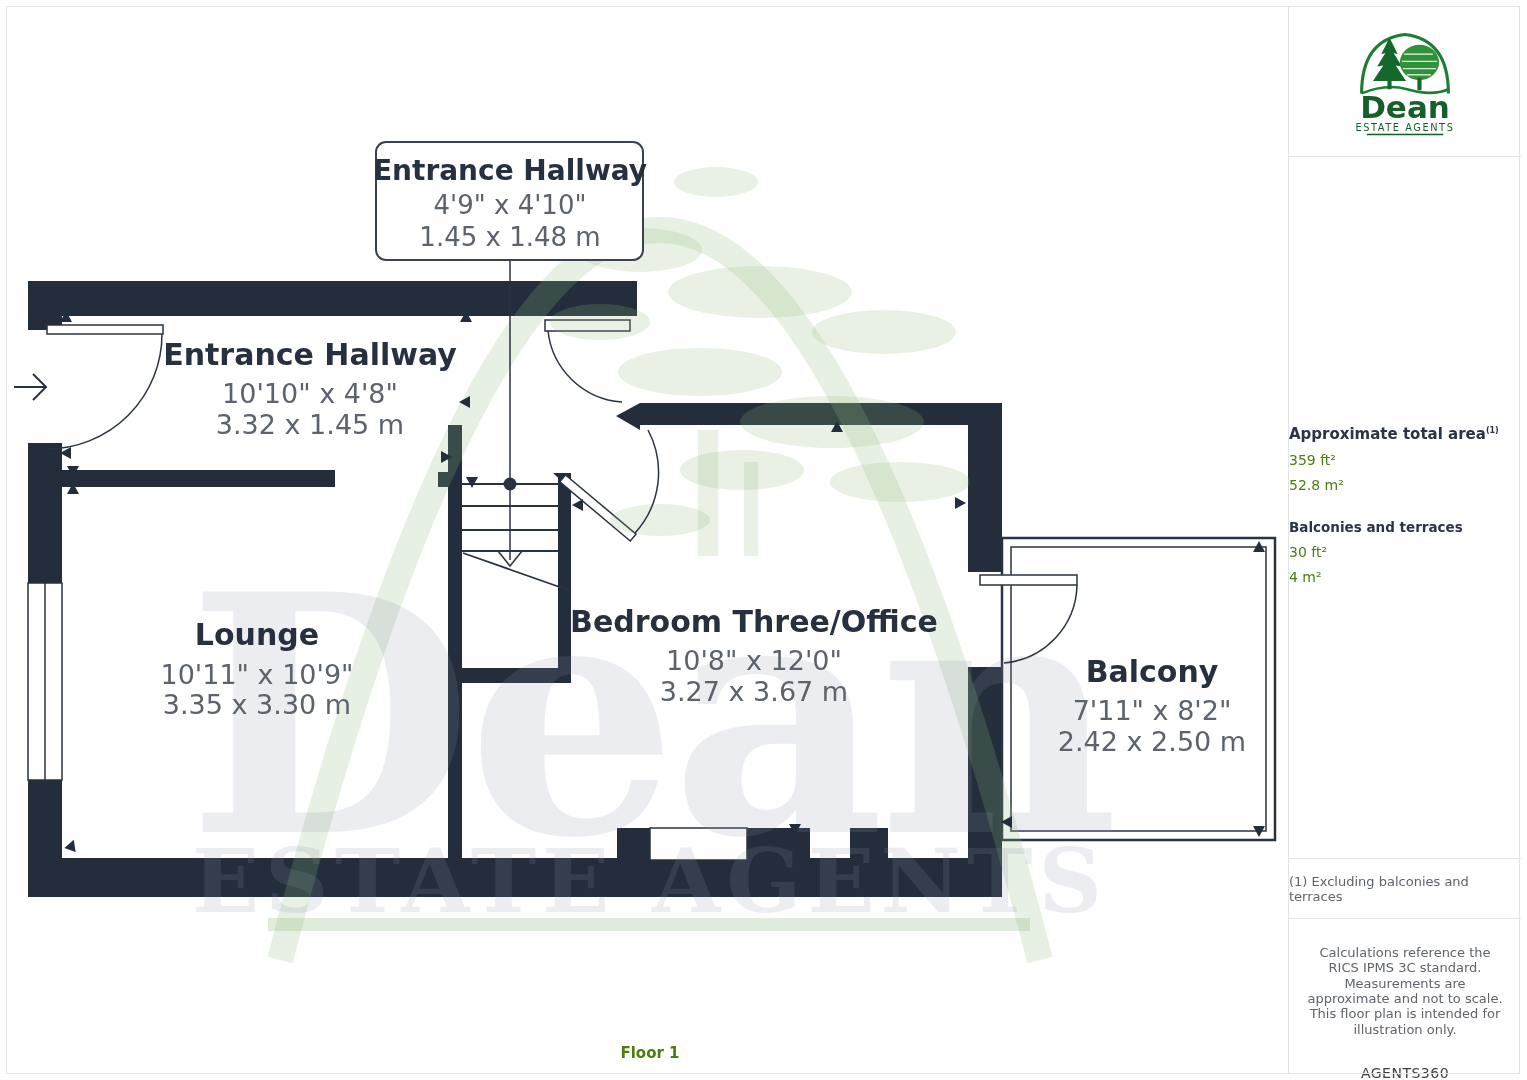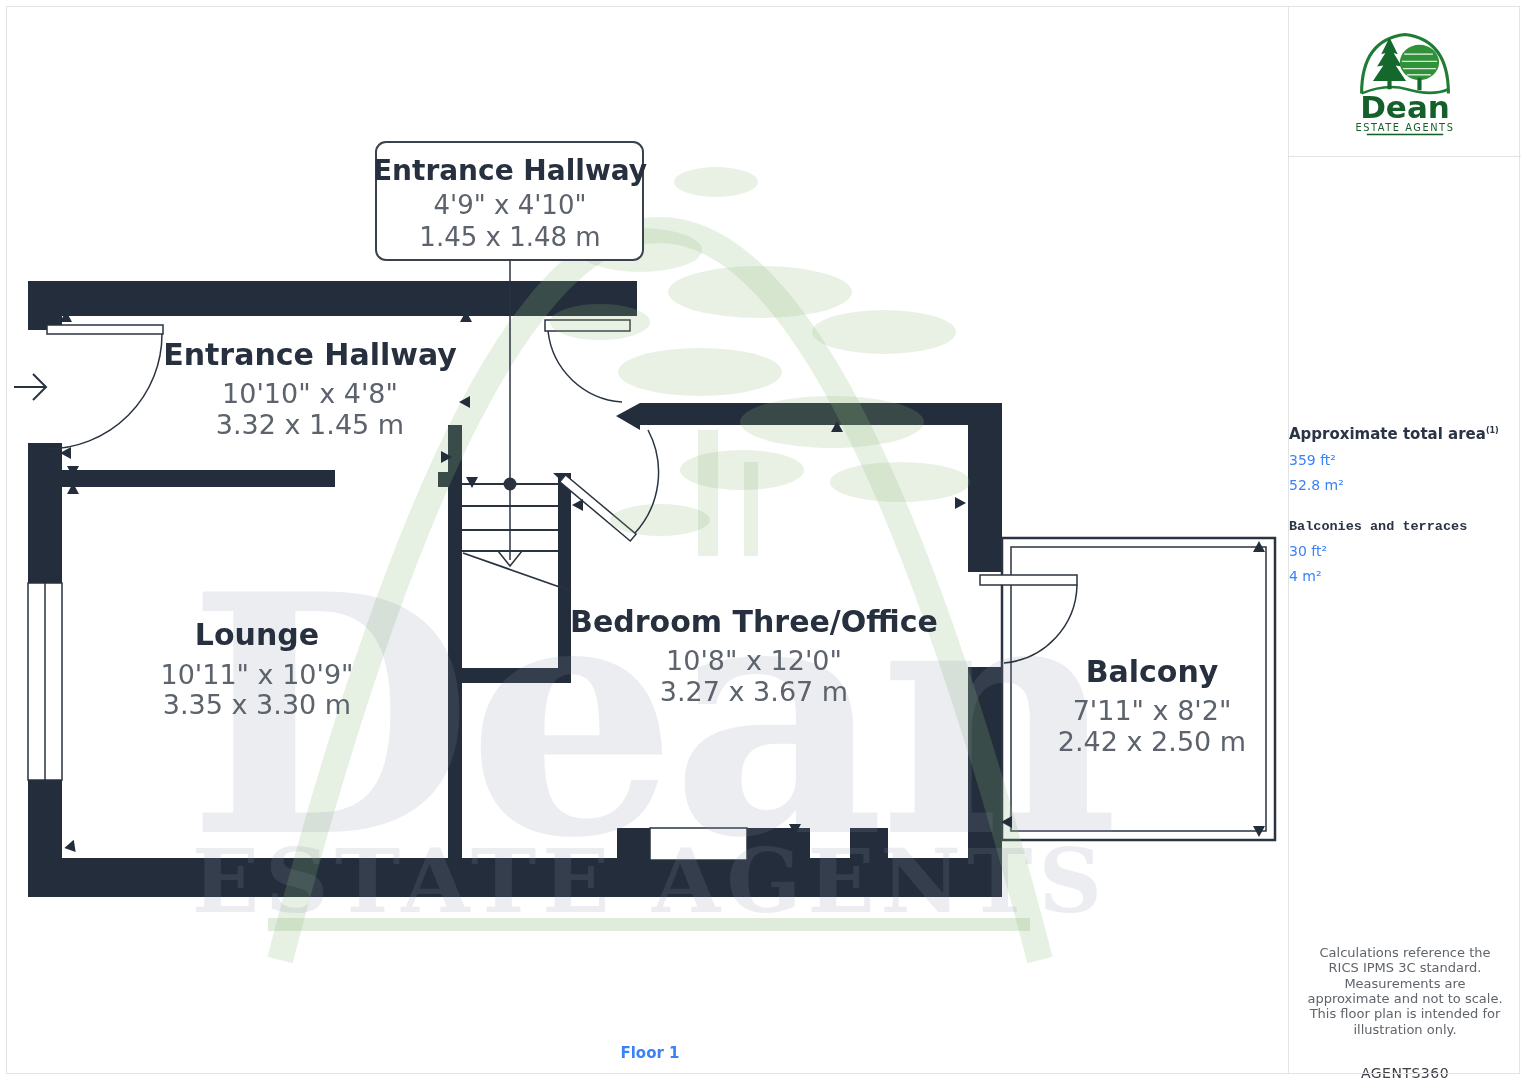--- a/index.html
+++ b/index.html
@@ -12,7 +12,7 @@
   .area-box{margin-top:268px;text-align:left;color:#5c636d;}
   .area-heading{font-size:15px;font-weight:bold;color:#2b3444;}
   .area-heading sup{font-size:8px;}
-  .area-val{font-size:14px;margin-top:9px;color:#3b82f6;}
+  .area-val{font-size:14px;margin-top:9px;color:#4d7c0f;}
   .sub-heading{font-size:13.5px;font-weight:bold;color:#2b3444;margin-top:26px;font-family:Liberation Mono, monospace;}
   .footnote-box{position:absolute;left:0;right:0;top:852px;height:59px;border-top:1px solid #e3e3e3;border-bottom:1px solid #e3e3e3;display:flex;align-items:center;justify-content:center;font-size:13px;color:#5f646b;}
   .disclaimer-box{position:absolute;left:0;right:0;top:911px;bottom:0;text-align:center;color:#5f646b;font-size:13px;line-height:1.18;}

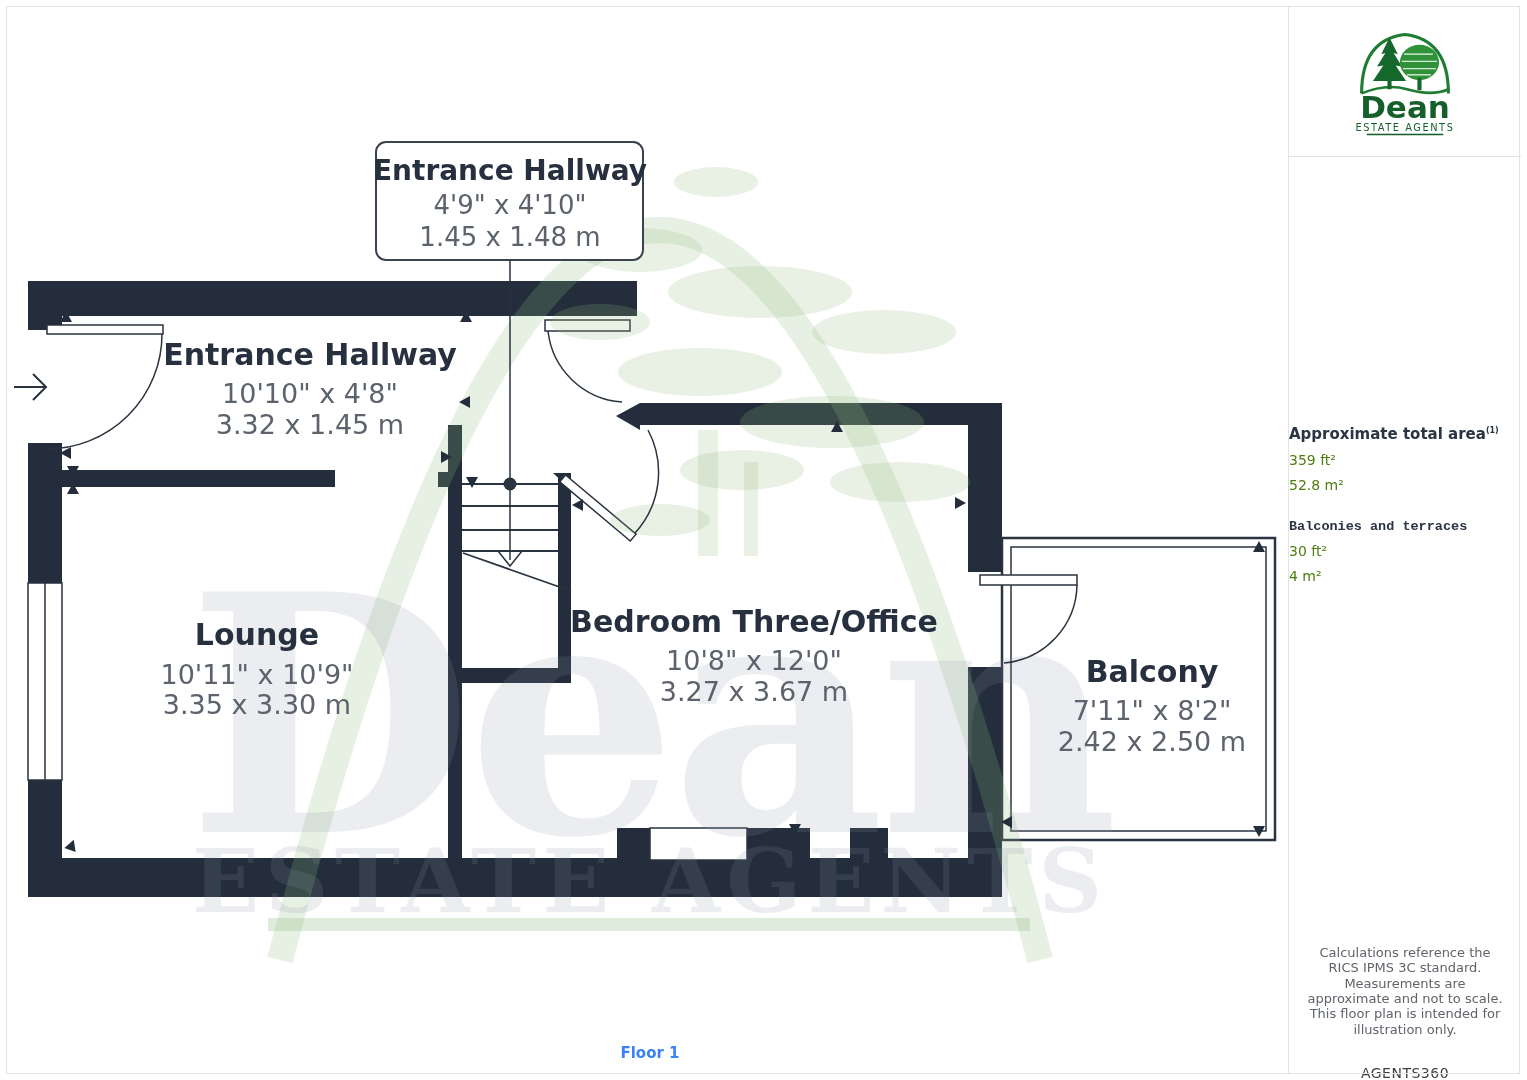--- a/index.html
+++ b/index.html
@@ -13,7 +13,7 @@
   .area-heading{font-size:15px;font-weight:bold;color:#2b3444;}
   .area-heading sup{font-size:8px;}
   .area-val{font-size:14px;margin-top:9px;color:#4d7c0f;}
-  .sub-heading{font-size:13.5px;font-weight:bold;color:#2b3444;margin-top:26px;font-family:Liberation Mono, monospace;}
+  .sub-heading{font-size:13.5px;font-weight:bold;color:#2b3444;margin-top:26px;}
   .footnote-box{position:absolute;left:0;right:0;top:852px;height:59px;border-top:1px solid #e3e3e3;border-bottom:1px solid #e3e3e3;display:flex;align-items:center;justify-content:center;font-size:13px;color:#5f646b;}
   .disclaimer-box{position:absolute;left:0;right:0;top:911px;bottom:0;text-align:center;color:#5f646b;font-size:13px;line-height:1.18;}
   .disclaimer-box .txt{margin:28px 14px 0 14px;}

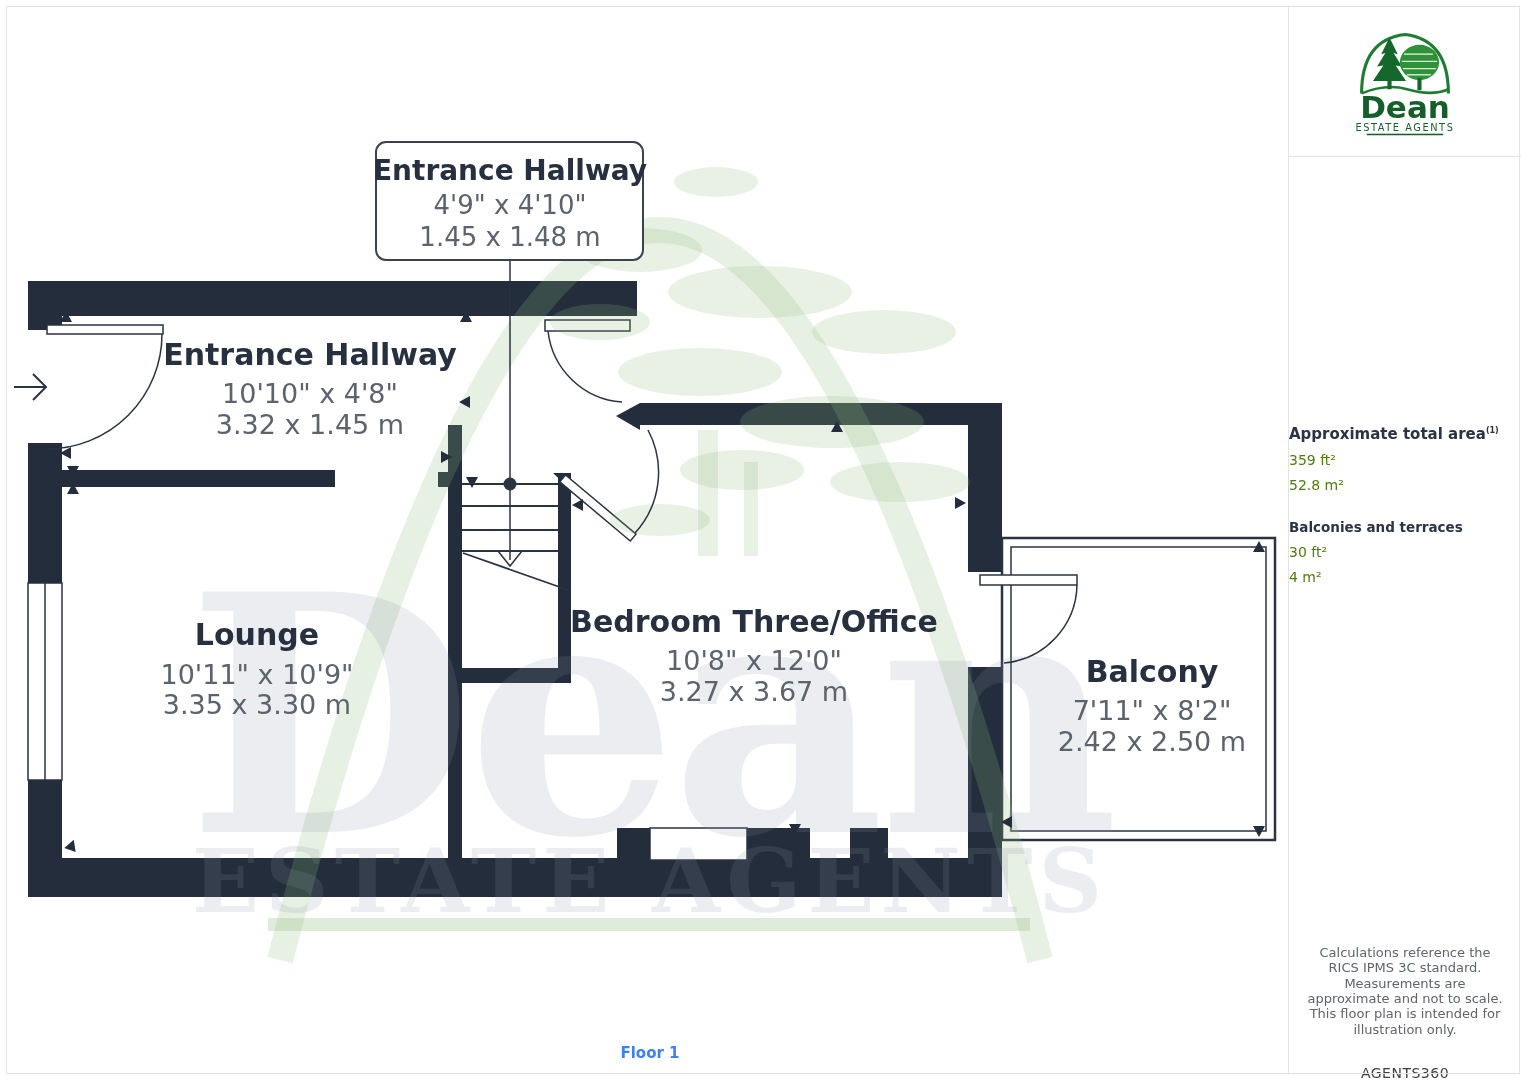--- a/index.html
+++ b/index.html
@@ -205,6 +205,7 @@
     <div class="area-val">4 m²</div>
   </div>
 
+  <div class="footnote-box">(1) Excluding balconies and terraces</div>
 
   <div class="disclaimer-box">
     <div class="txt">Calculations reference the RICS IPMS 3C standard. Measurements are approximate and not to scale. This floor plan is intended for illustration only.</div>

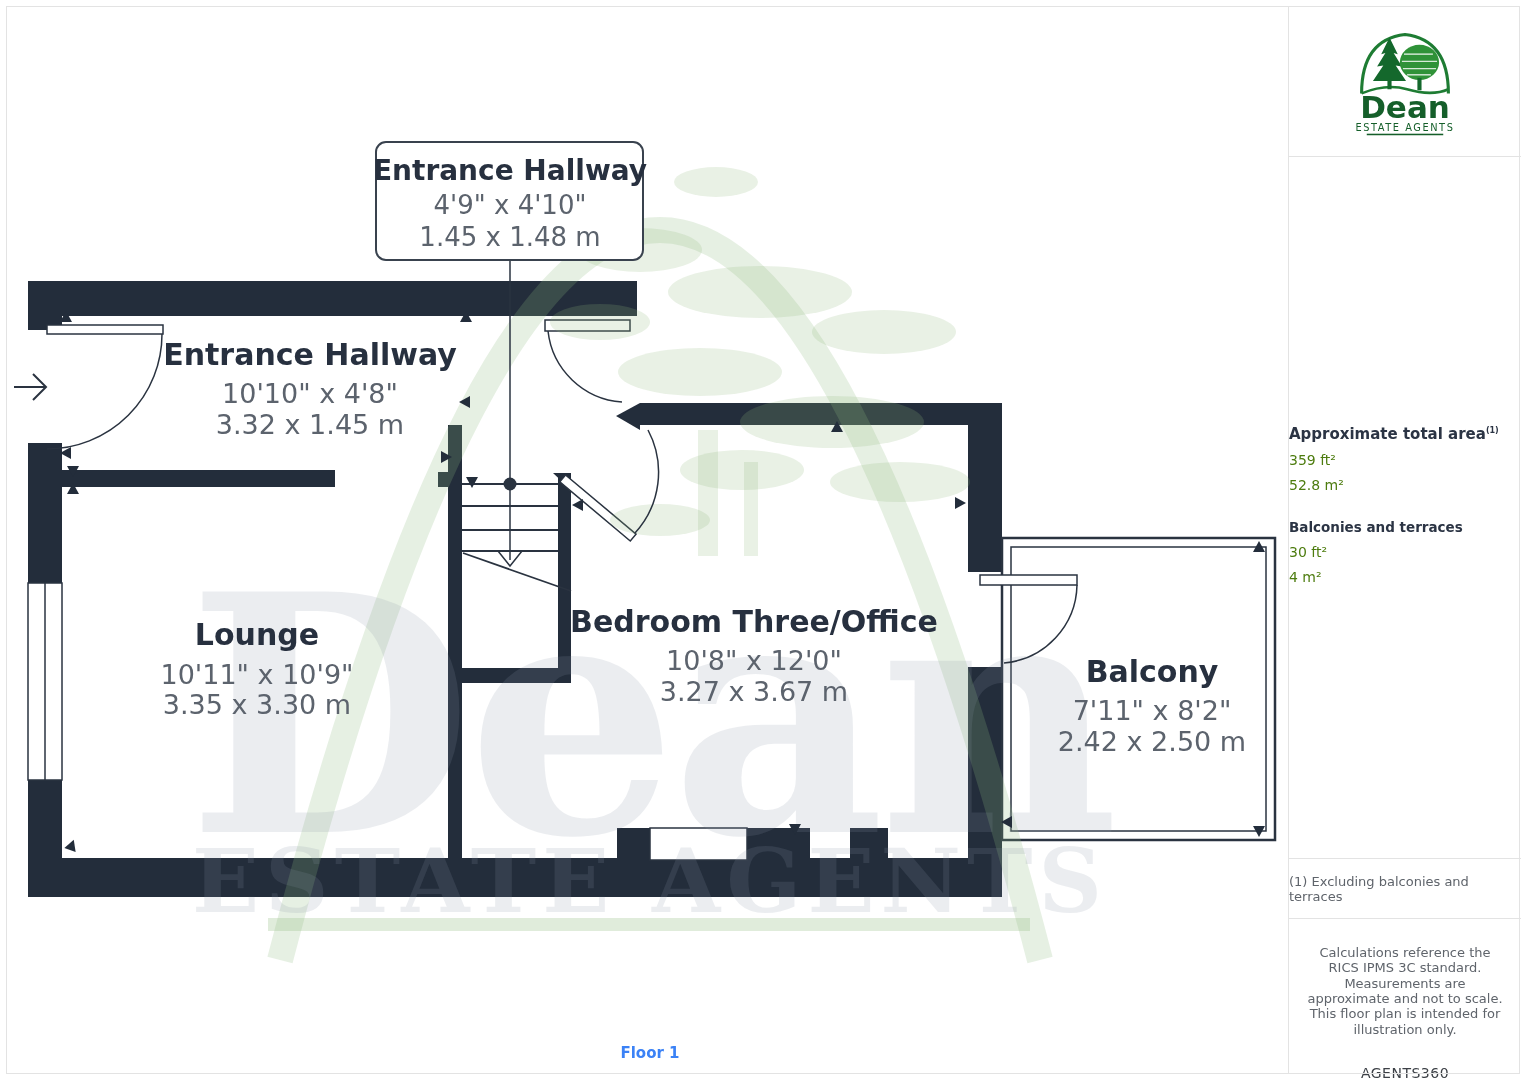--- a/index.html
+++ b/index.html
@@ -19,7 +19,7 @@
   .disclaimer-box .txt{margin:28px 14px 0 14px;}
   .brand{margin-top:28px;font-size:14px;color:#3c4046;letter-spacing:.5px;}
   .brand b{font-weight:normal;}
-  .floor-label{position:absolute;left:560px;top:1044px;width:180px;text-align:center;font-size:15px;font-weight:bold;color:#3b82f6;}
+  .floor-label{position:absolute;left:560px;top:1044px;width:180px;text-align:center;font-size:15px;font-weight:bold;color:#4d7c0f;}
   text{font-family:"DejaVu Sans","Liberation Sans",sans-serif;}
   .room-name{font-weight:bold;fill:#27303f;}
   .room-dim{fill:#5c636d;}

